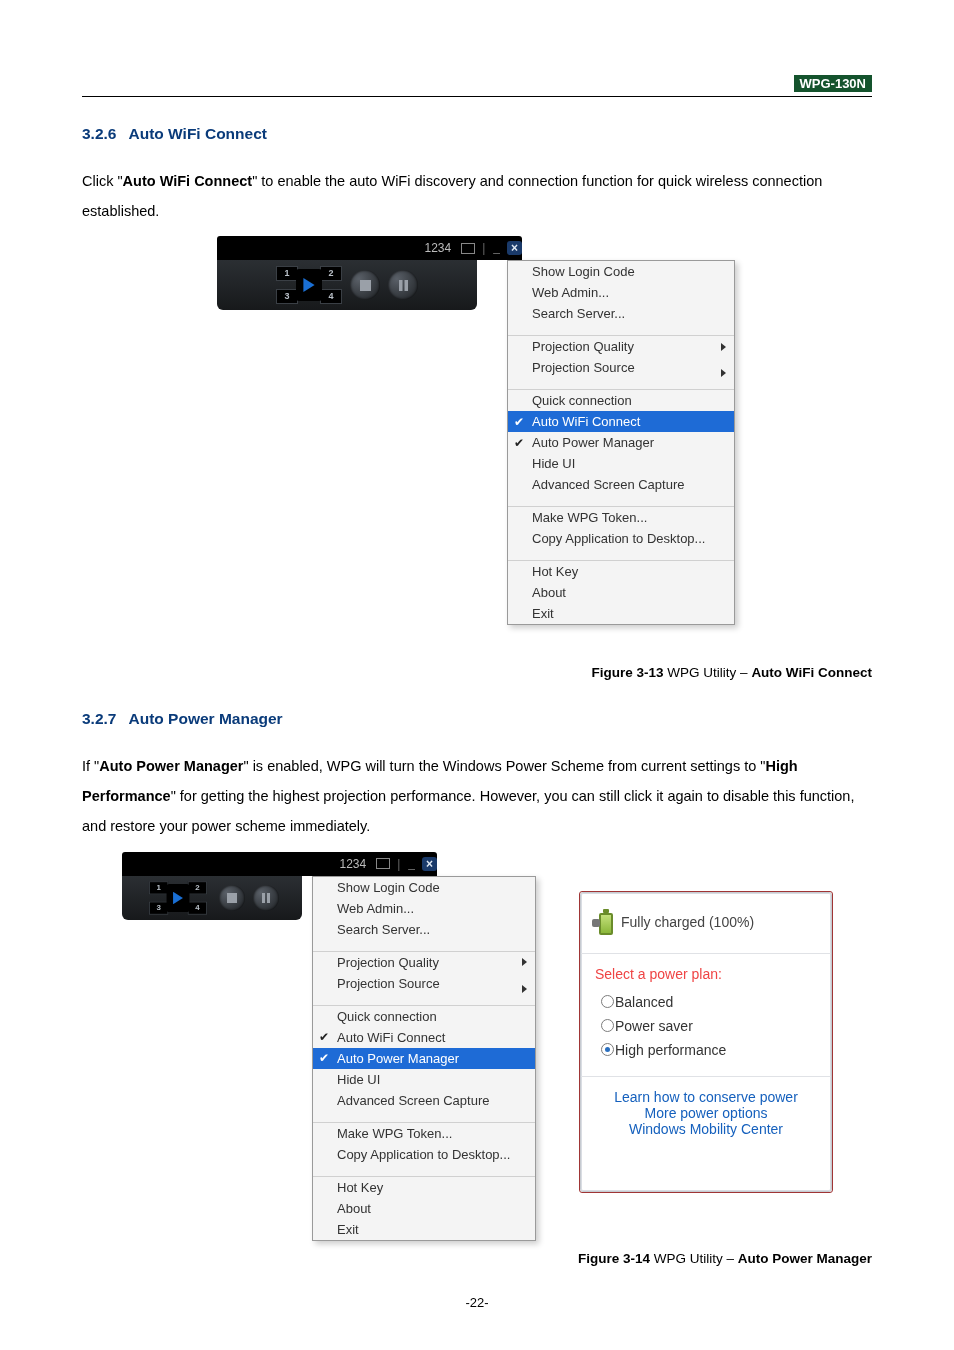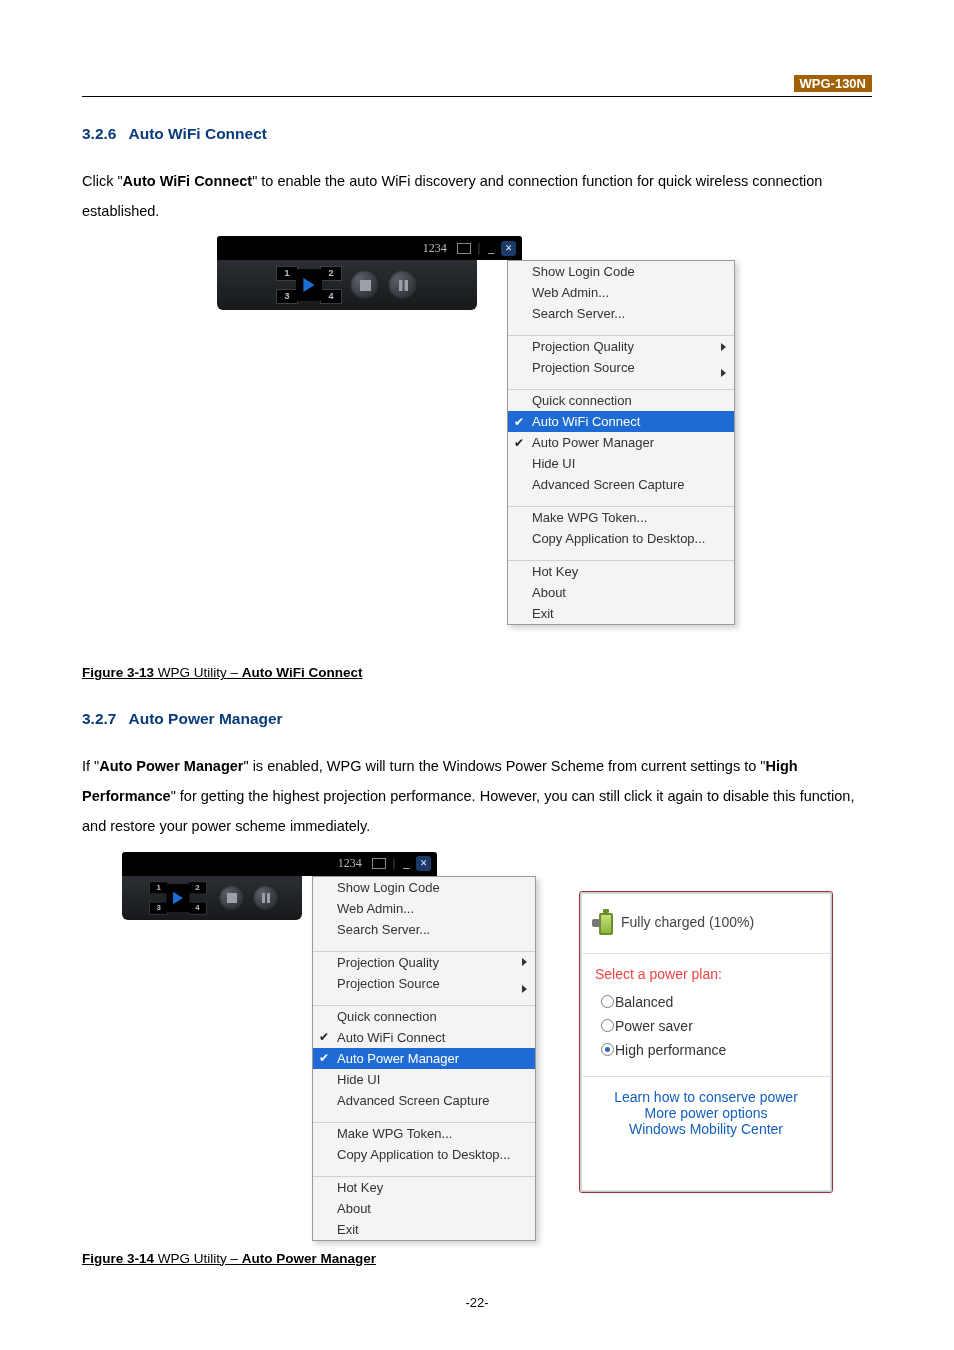--- a/index.html
+++ b/index.html
@@ -17,7 +17,7 @@
     position: absolute;
     top: 75px;
     right: 82px;
-    background: #a16207;
+    background: #14532d;
     color: #fff;
     font-weight: bold;
     font-size: 13px;

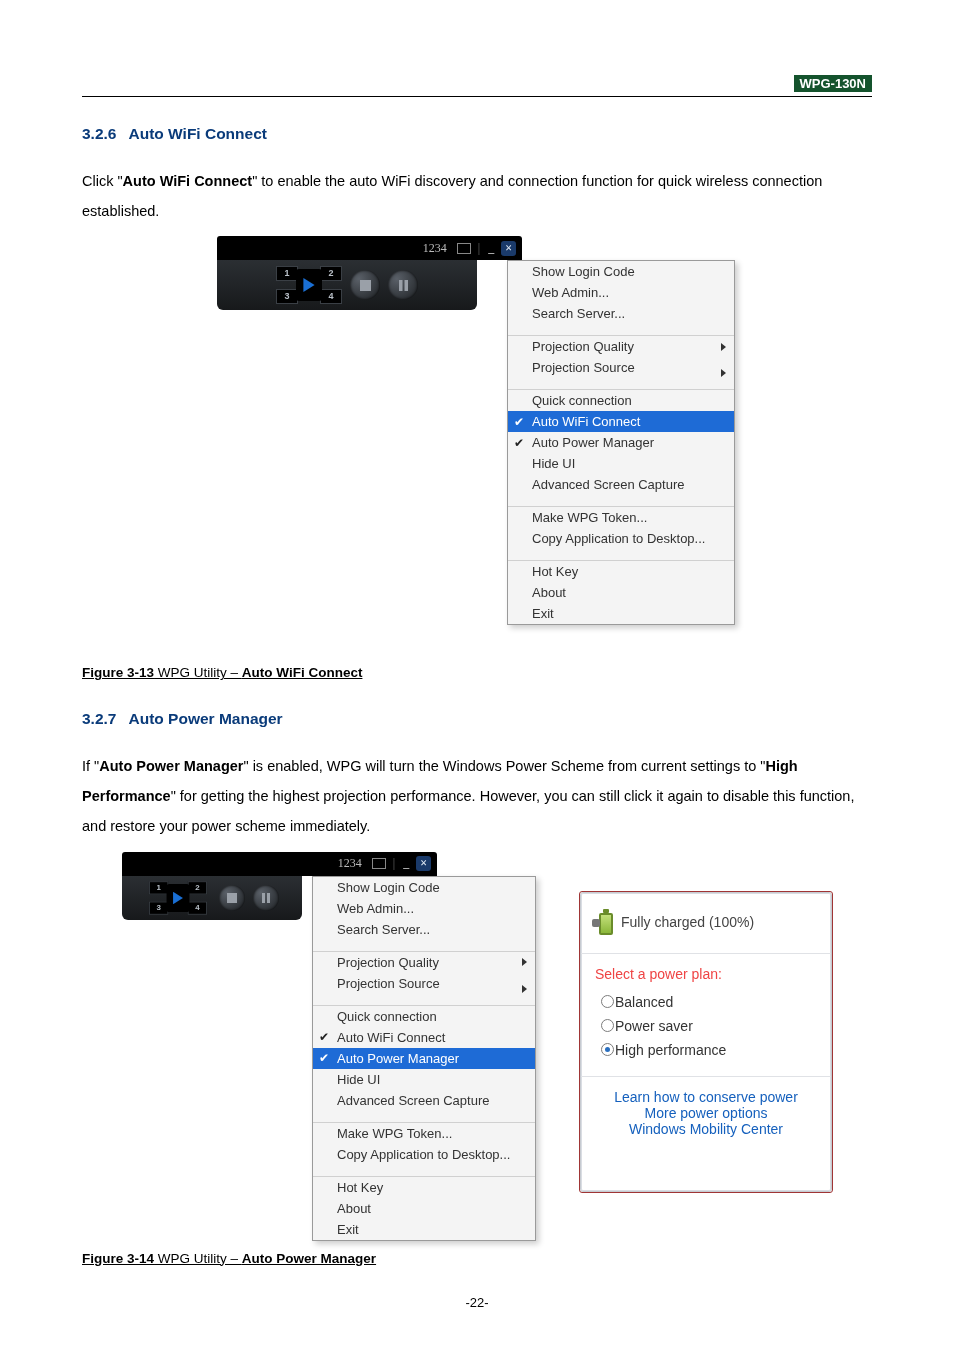--- a/index.html
+++ b/index.html
@@ -53,9 +53,8 @@
     position:absolute; top:0; left:0; right:215px;
     background:#000; height:24px; color:#bbb;
     display:flex; align-items:center; justify-content:flex-end;
-    font-size:12px; padding-right:6px;
+    font-size:12px; 
     border-radius:3px 3px 0 0;
-    font-family:Liberation Serif, serif;
   }
   .topbar .login { margin-right:6px; }
   .topbar .iconbox { width:14px; height:11px; border:1px solid #888; margin:0 4px; }

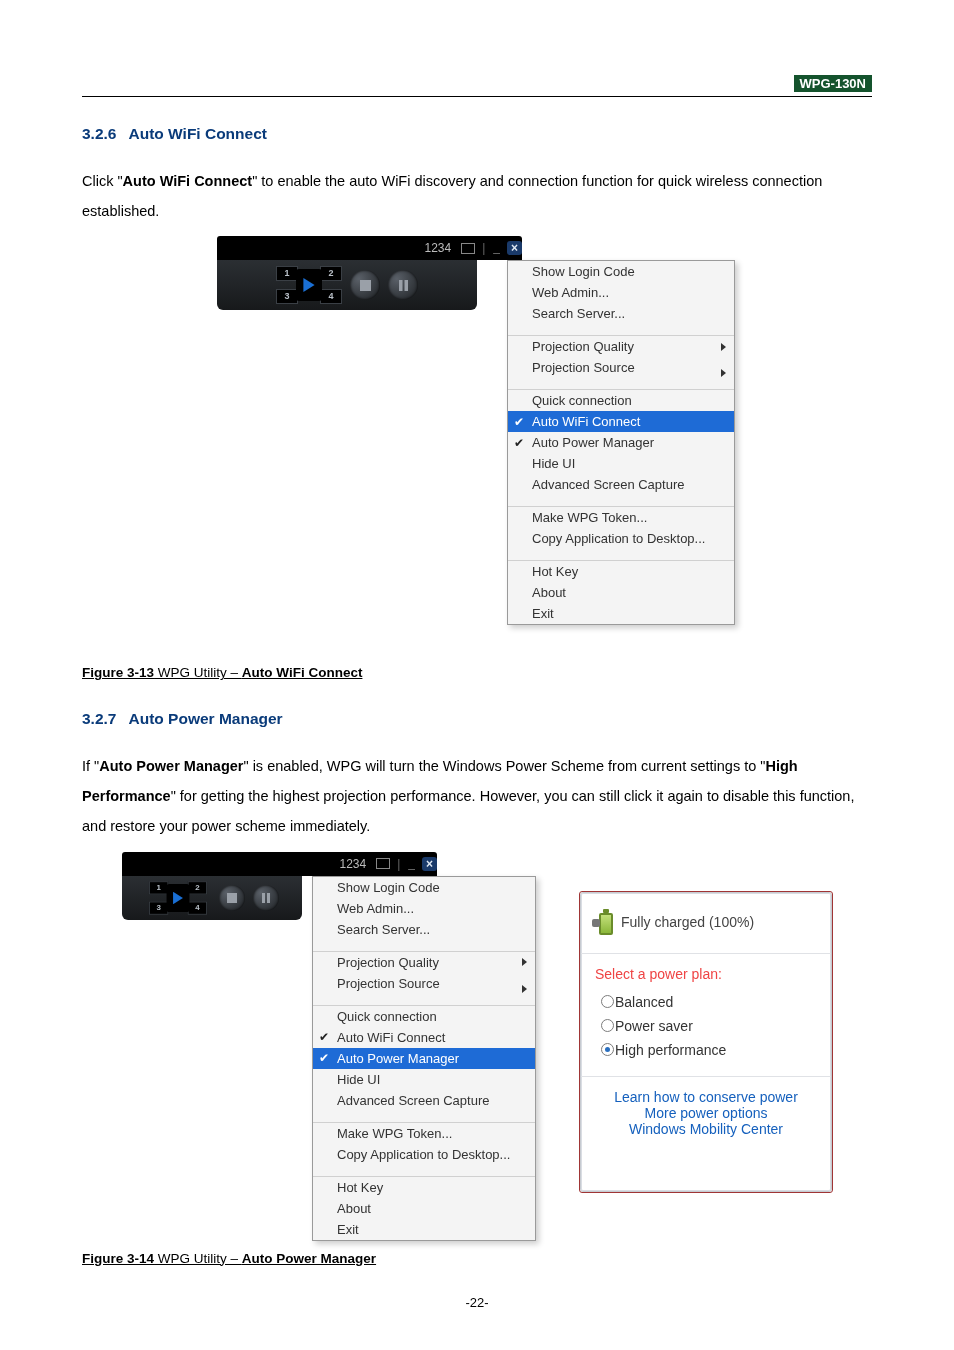--- a/index.html
+++ b/index.html
@@ -44,7 +44,7 @@
   }
   strong { font-weight: bold; }
   .fig-wrap { text-align: center; margin: 6px 0 26px 0; }
-  .caption { text-align: left; font-size: 13.5px; margin-top: 8px; margin-bottom: 30px; text-decoration: underline; }
+  .caption { text-align: right; font-size: 13.5px; margin-top: 8px; margin-bottom: 30px; }
 
   
   .fig1 { display:inline-block; position:relative; width:520px; height:400px; text-align:left; }

